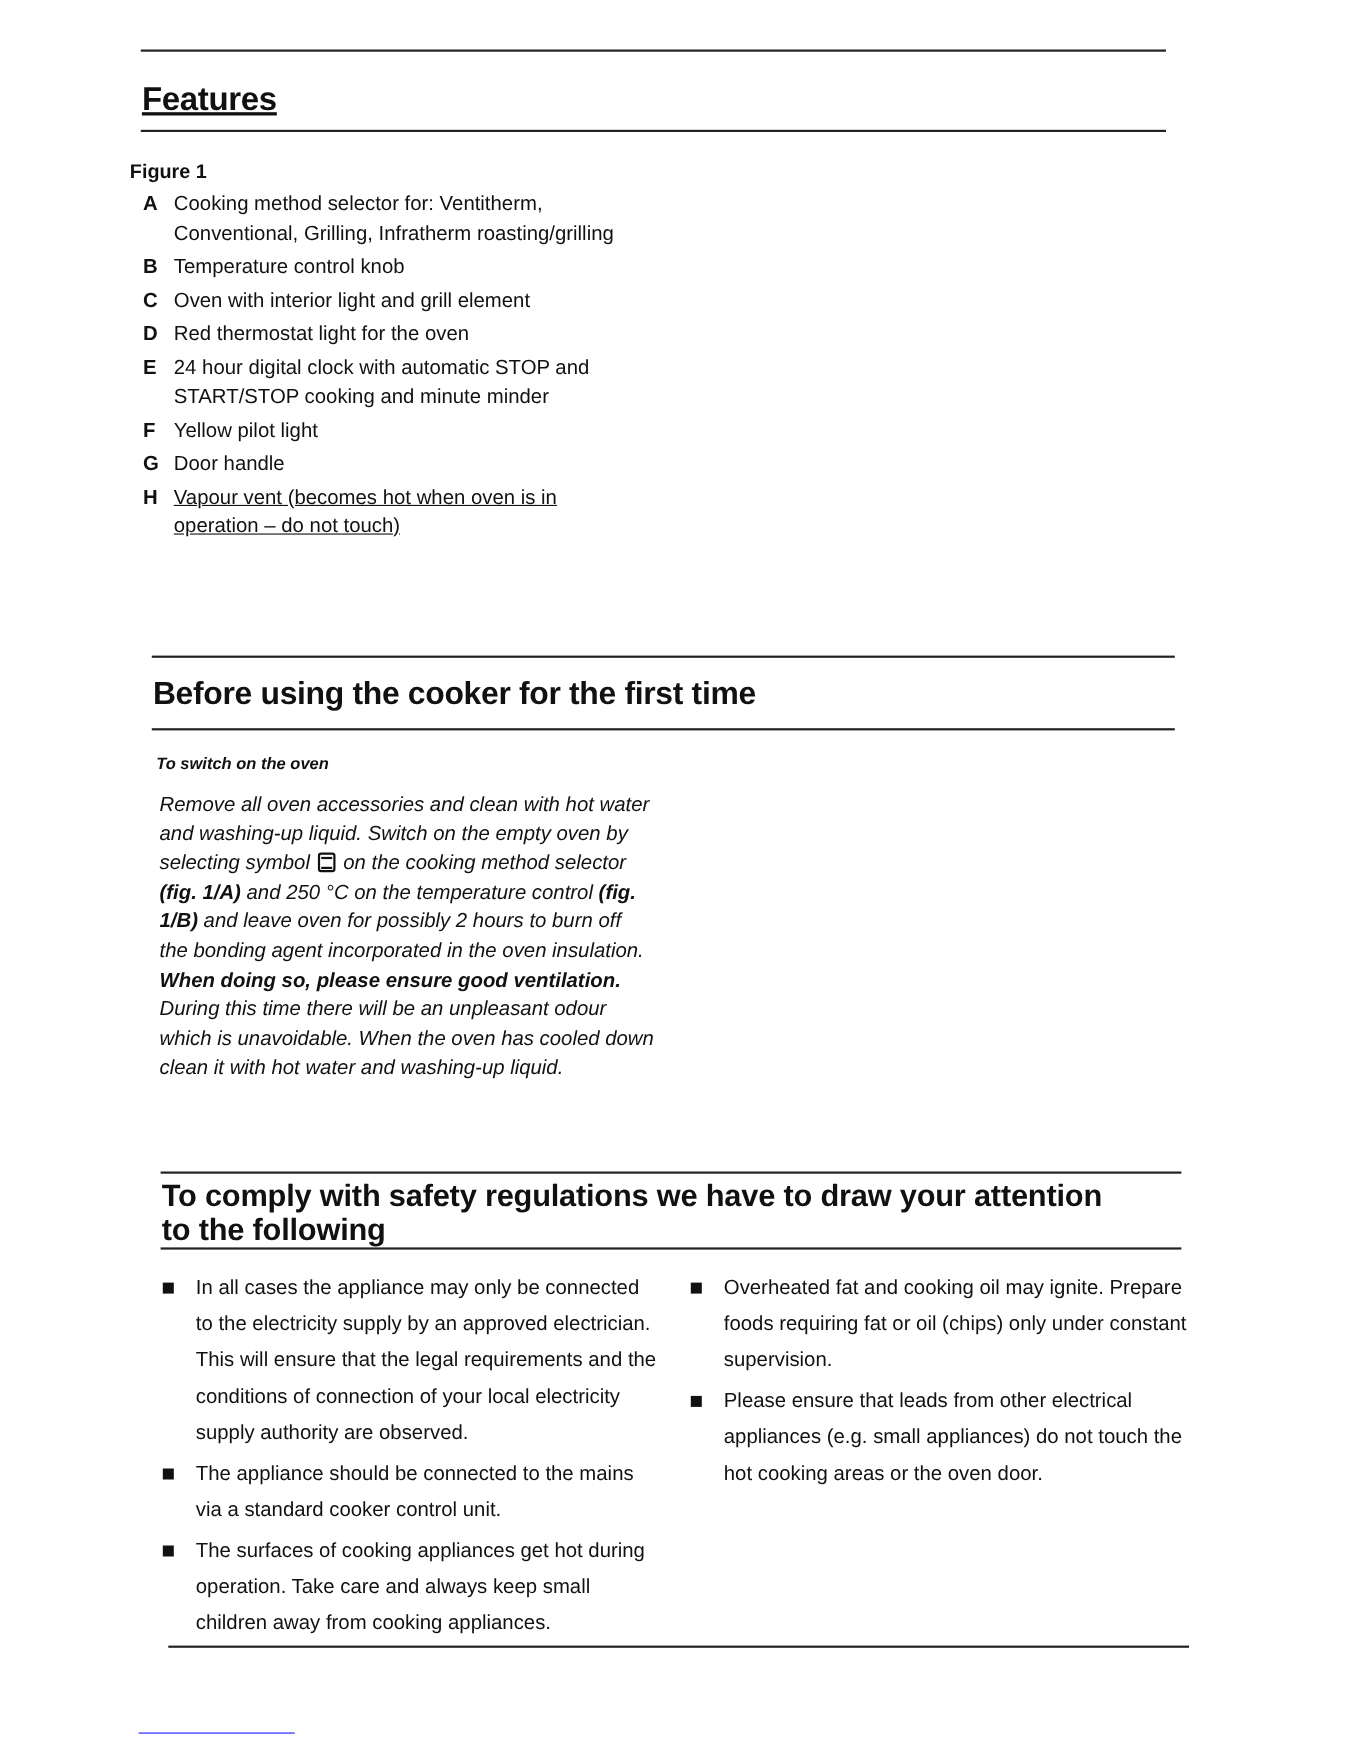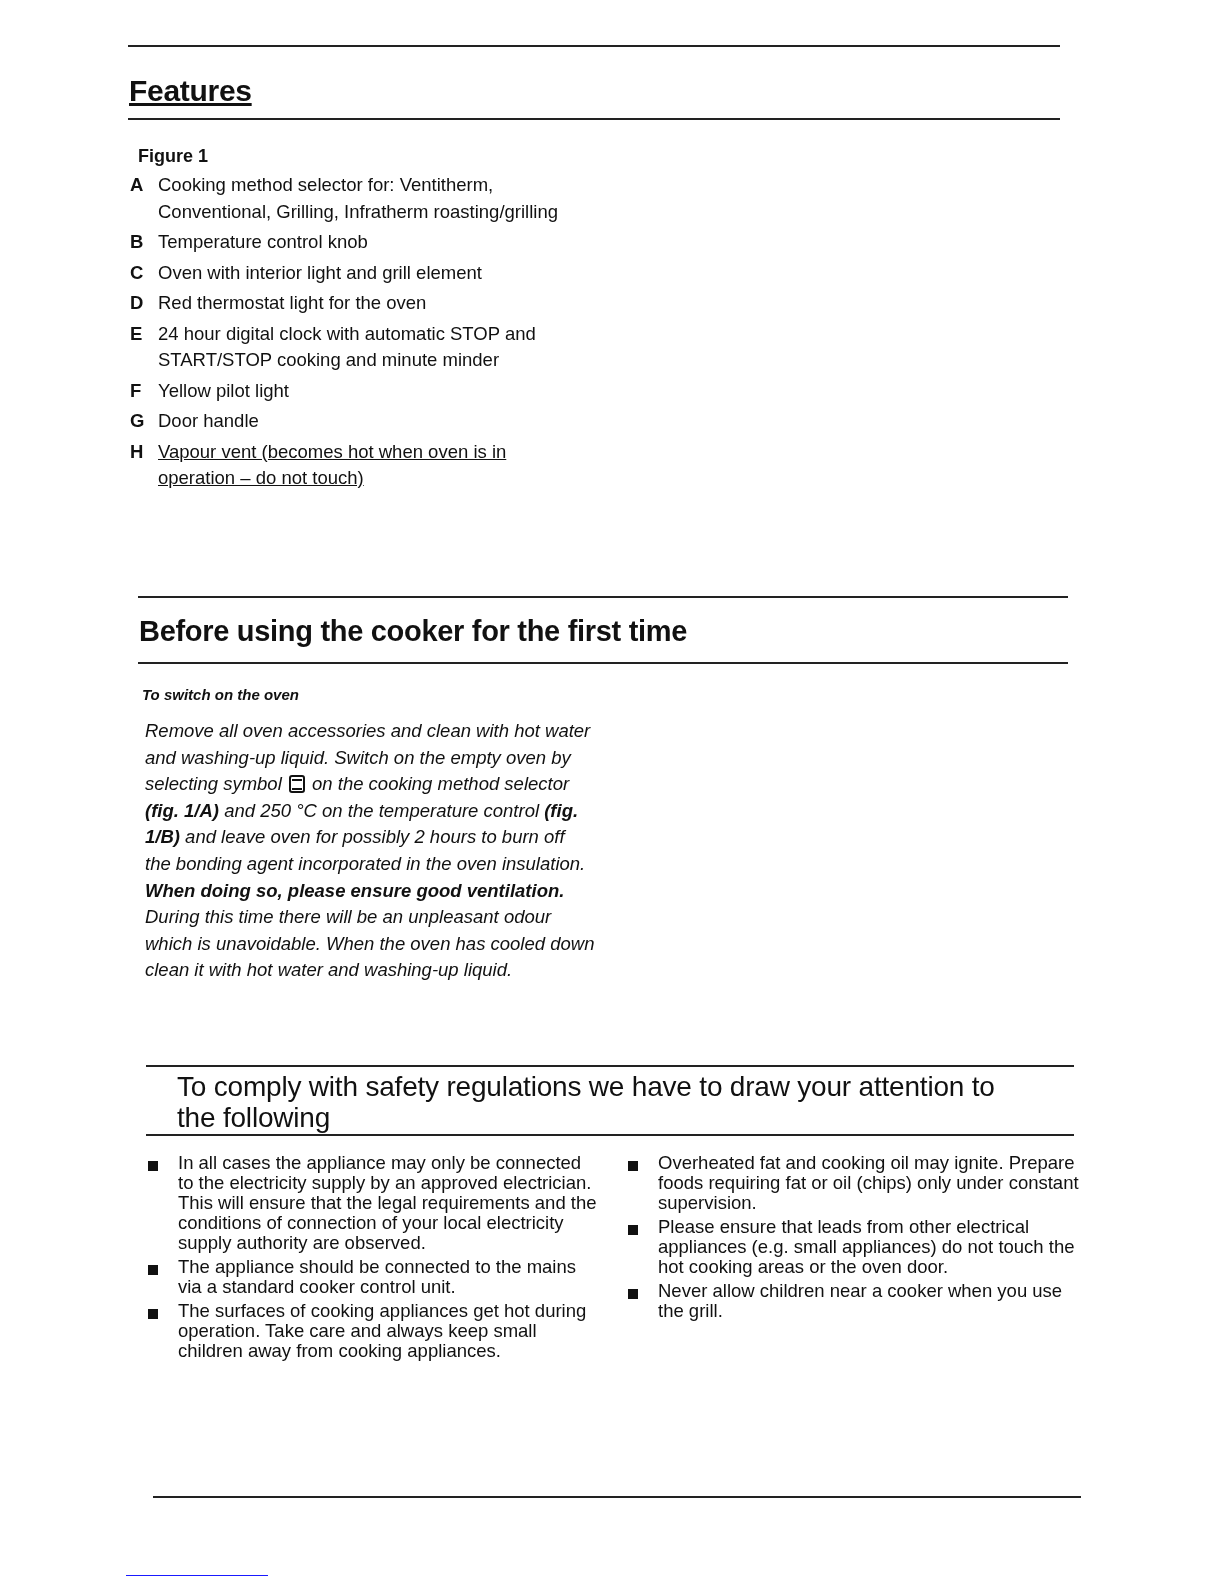--- a/index.html
+++ b/index.html
@@ -8,7 +8,7 @@
   .rule { position:absolute; height:2px; background:#222; }
   .h1 { position:absolute; font-weight:bold; font-size:30px; letter-spacing:-0.3px; }
   .h2 { position:absolute; font-weight:normal; font-size:26px; line-height:30px; letter-spacing:-0.2px;margin-left:30px; }
-  .fig-title { position:absolute; left:138px; top:146px; font-weight:bold; font-size:18px; }
+  .fig-title { position:absolute; left:118px; top:146px; font-weight:bold; font-size:18px; }
   .feat-list { position:absolute; left:130px; top:172px; width:470px; font-size:18.5px; line-height:26.5px; }
   .feat-item { display:flex; margin-bottom:4px; }
   .feat-letter { width:28px; font-weight:bold; flex:0 0 28px; }

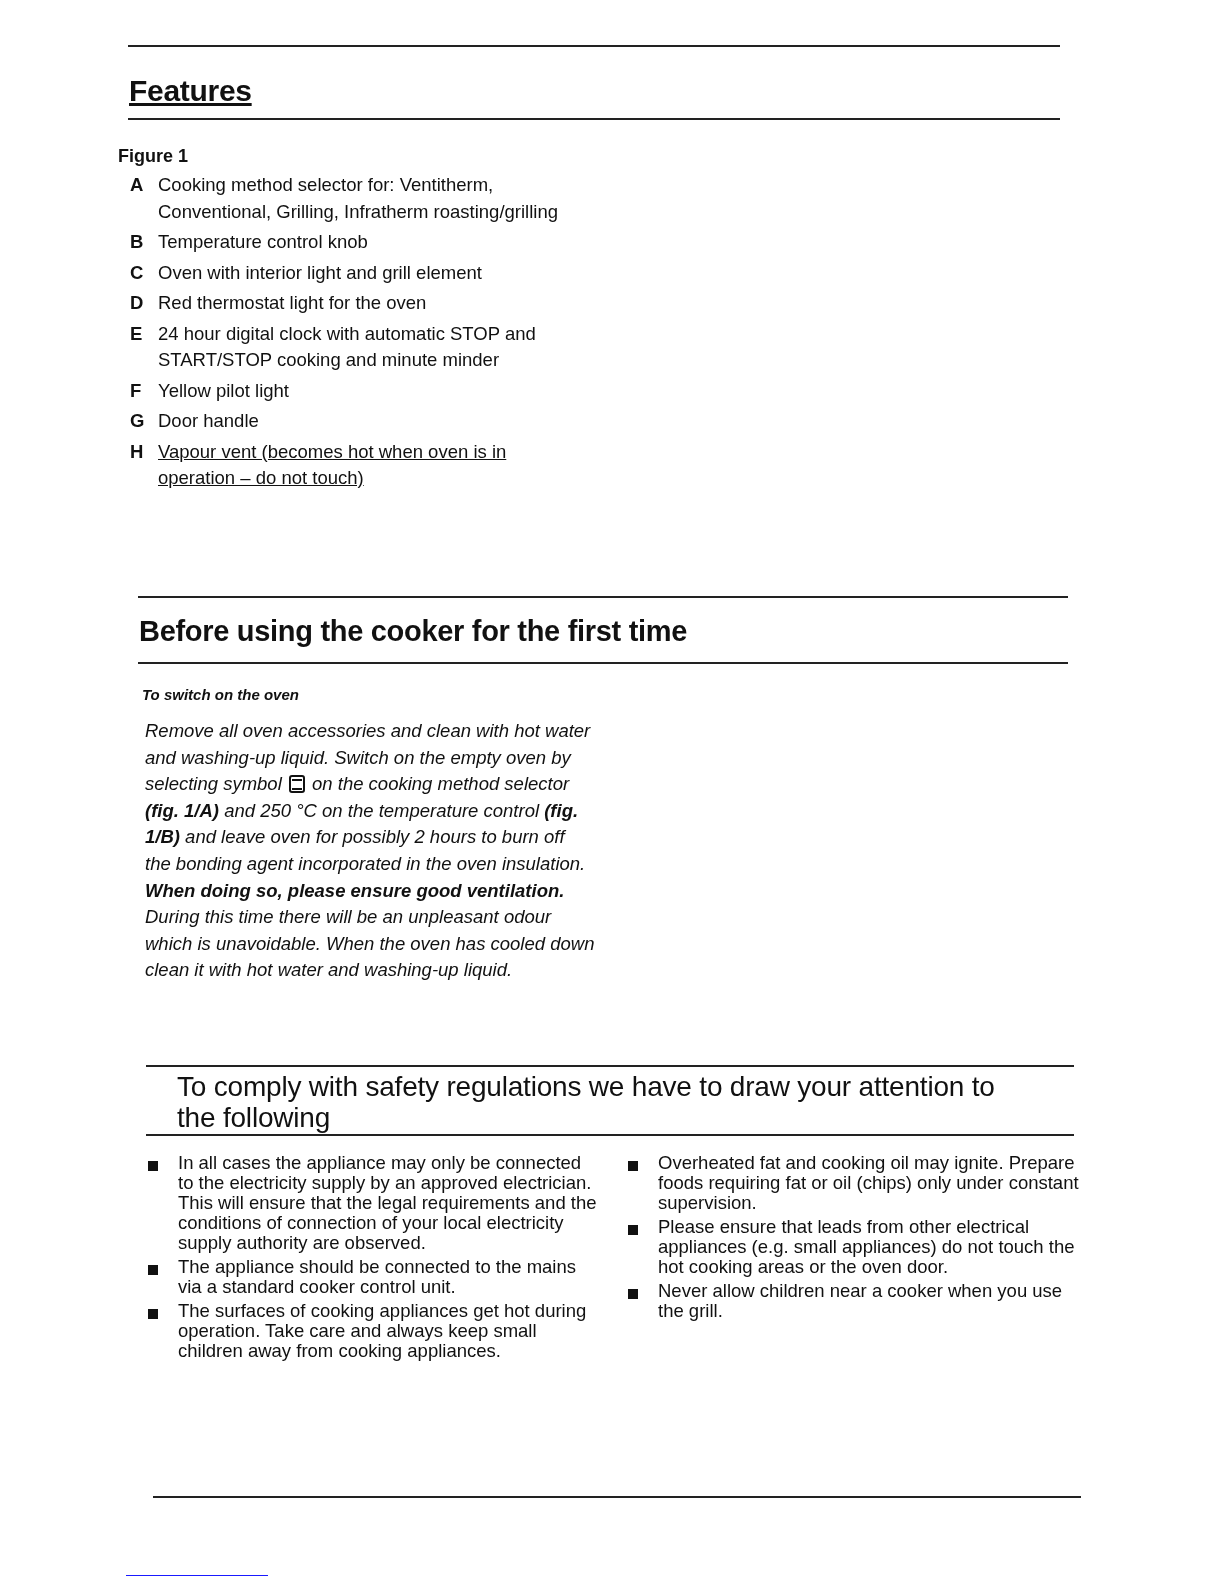--- a/index.html
+++ b/index.html
@@ -7,7 +7,7 @@
          font-family:"Liberation Sans", sans-serif; color:#111; }
   .rule { position:absolute; height:2px; background:#222; }
   .h1 { position:absolute; font-weight:bold; font-size:30px; letter-spacing:-0.3px; }
-  .h2 { position:absolute; font-weight:normal; font-size:26px; line-height:30px; letter-spacing:-0.2px;margin-left:30px; }
+  .h2 { position:absolute; font-weight:bold; font-size:26px; line-height:30px; letter-spacing:-0.2px; }
   .fig-title { position:absolute; left:118px; top:146px; font-weight:bold; font-size:18px; }
   .feat-list { position:absolute; left:130px; top:172px; width:470px; font-size:18.5px; line-height:26.5px; }
   .feat-item { display:flex; margin-bottom:4px; }

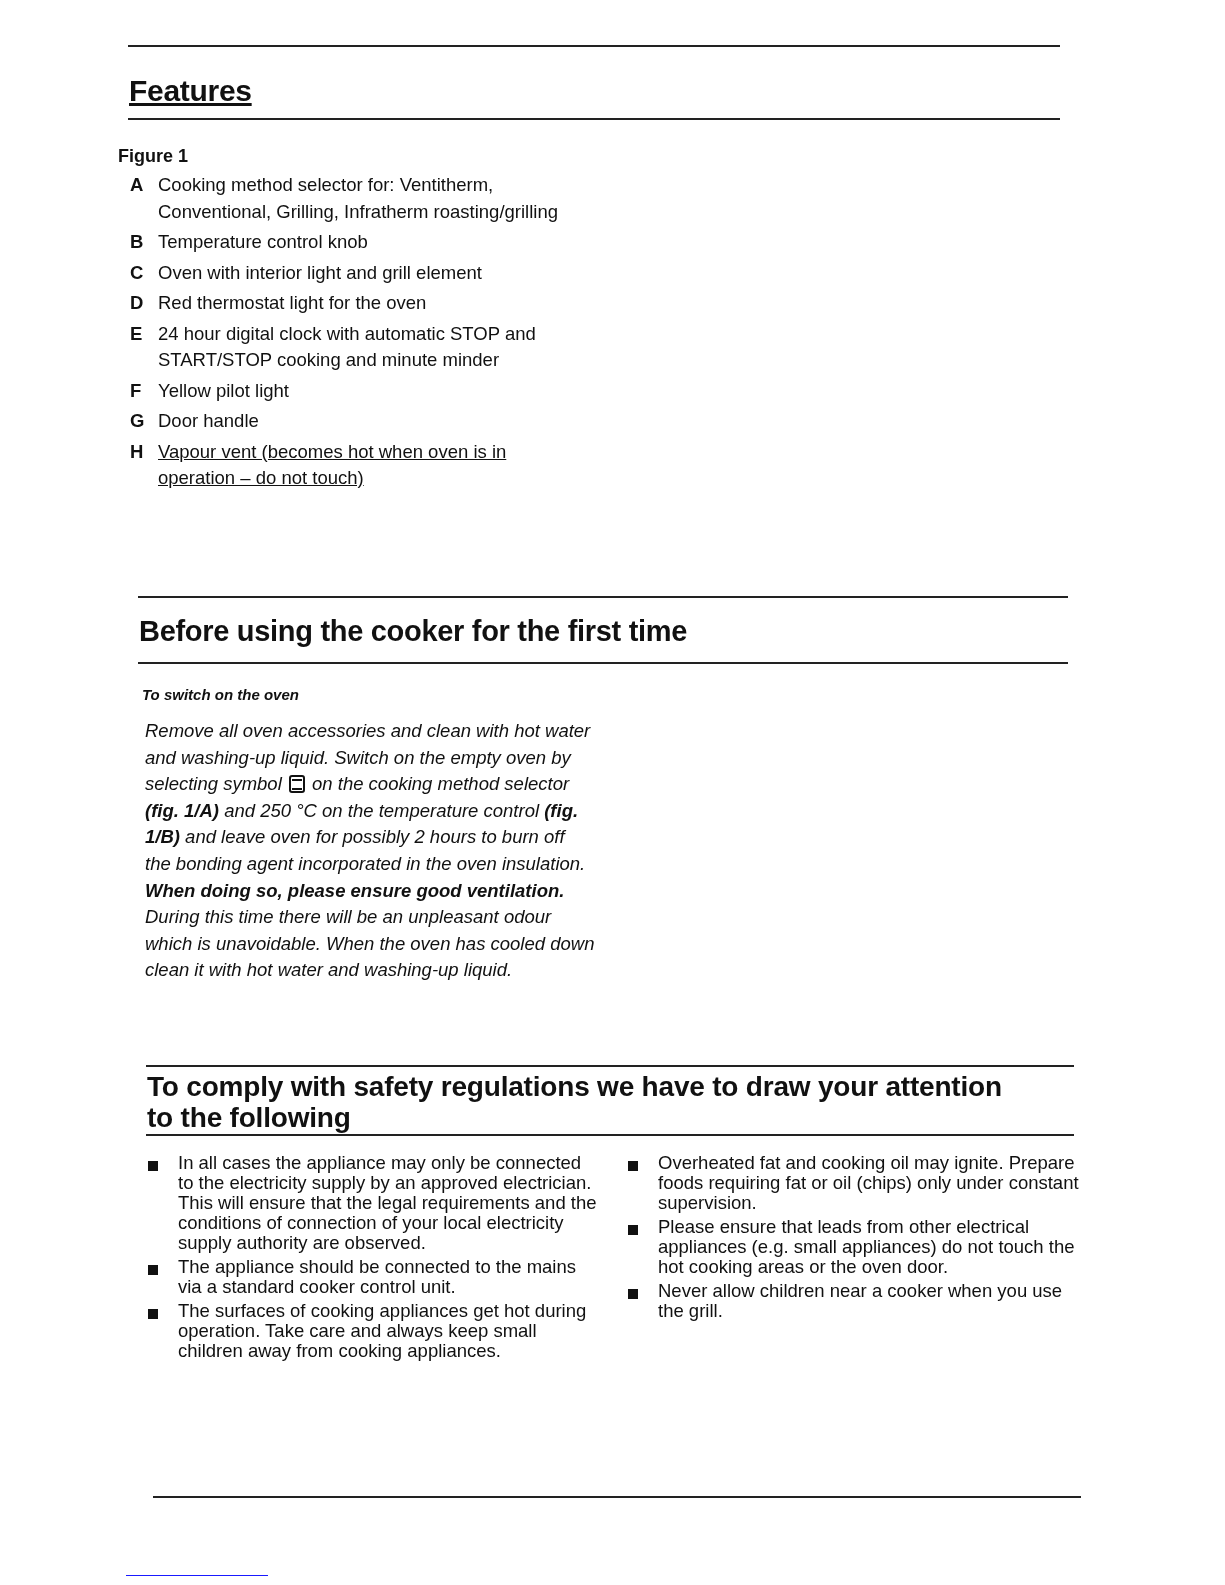--- a/index.html
+++ b/index.html
@@ -20,7 +20,7 @@
               vertical-align:-3px; position:relative; box-sizing:border-box; margin:0 2px; }
   .oven-sym::before { content:""; position:absolute; left:1px; right:1px; top:2px; height:2px; background:#111; }
   .oven-sym::after { content:""; position:absolute; left:1px; right:1px; bottom:1px; height:2px; background:#111; }
-  .bullets { position:absolute; font-size:18.5px; line-height:20px; }
+  .bullets { position:absolute; font-size:18.5px; line-height:33px; }
   .bullet { display:flex; margin-bottom:4px; }
   .bullet-mark { flex:0 0 30px; }
   .bullet-mark span { display:inline-block; width:10px; height:10px; background:#111; margin-top:8px; }

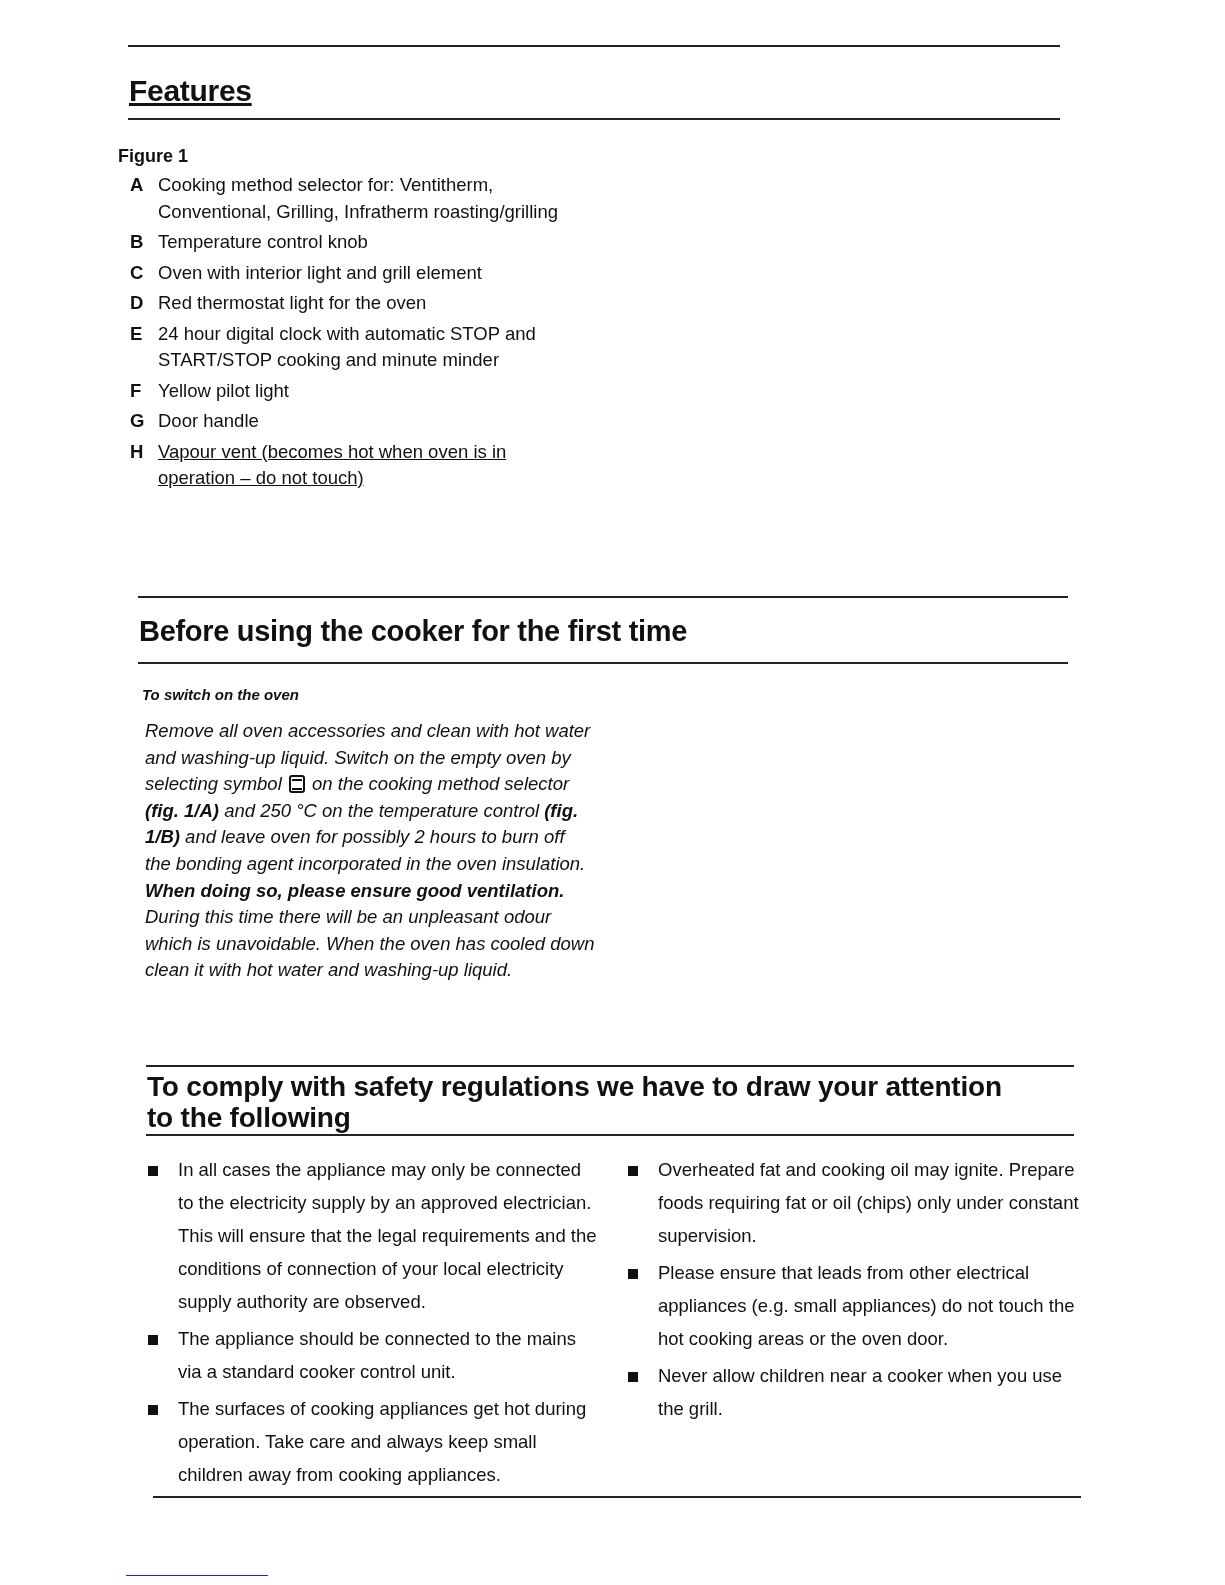--- a/index.html
+++ b/index.html
@@ -104,10 +104,6 @@
       <div class="bullet-mark"><span></span></div>
       <div class="bullet-text">Please ensure that leads from other electrical appliances (e.g. small appliances) do not touch the hot cooking areas or the oven door.</div>
     </div>
-  <div class="bullet">
-      <div class="bullet-mark"><span></span></div>
-      <div class="bullet-text">Never allow children near a cooker when you use the grill.</div>
-    </div>
 </div>
 
 <div class="rule" style="left:153px;top:1496px;width:928px;"></div>

